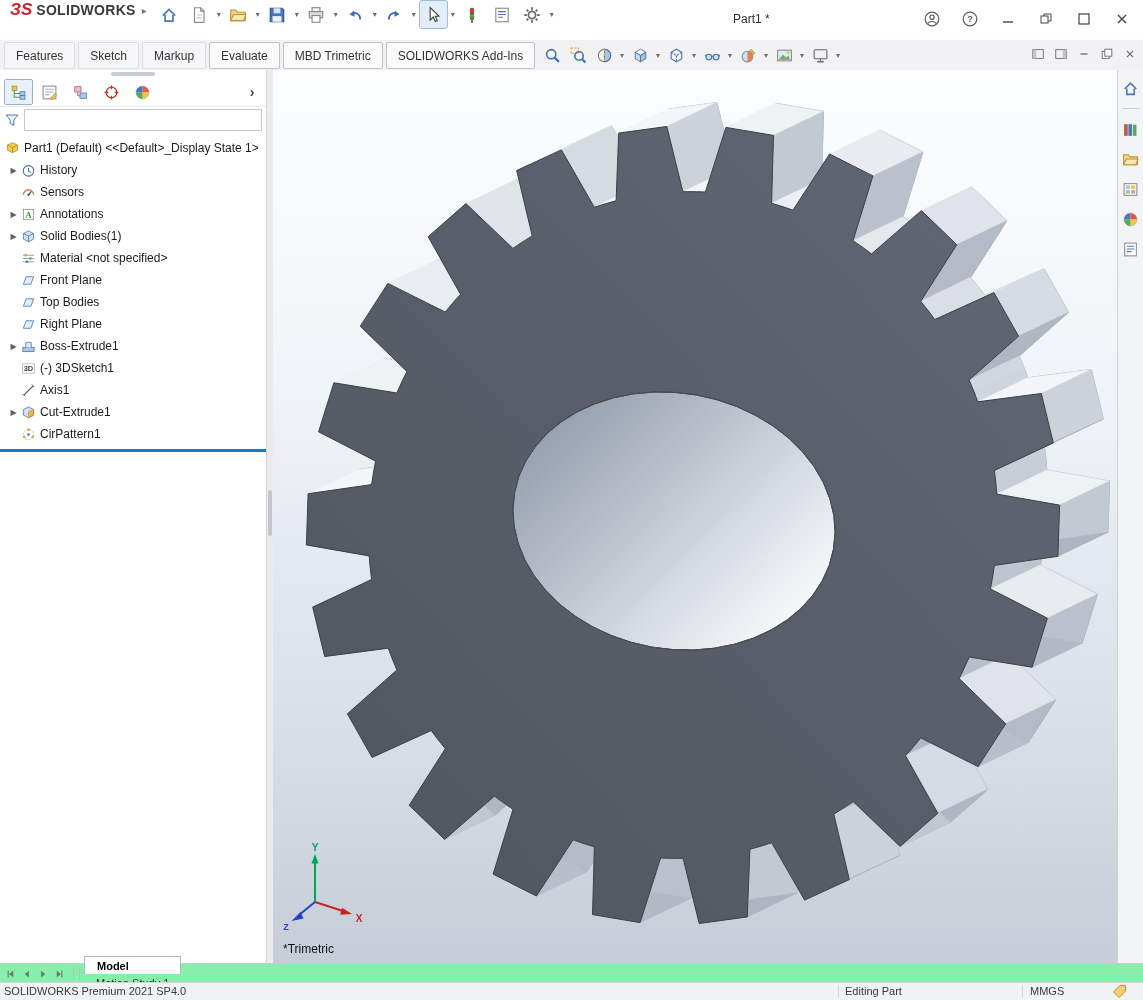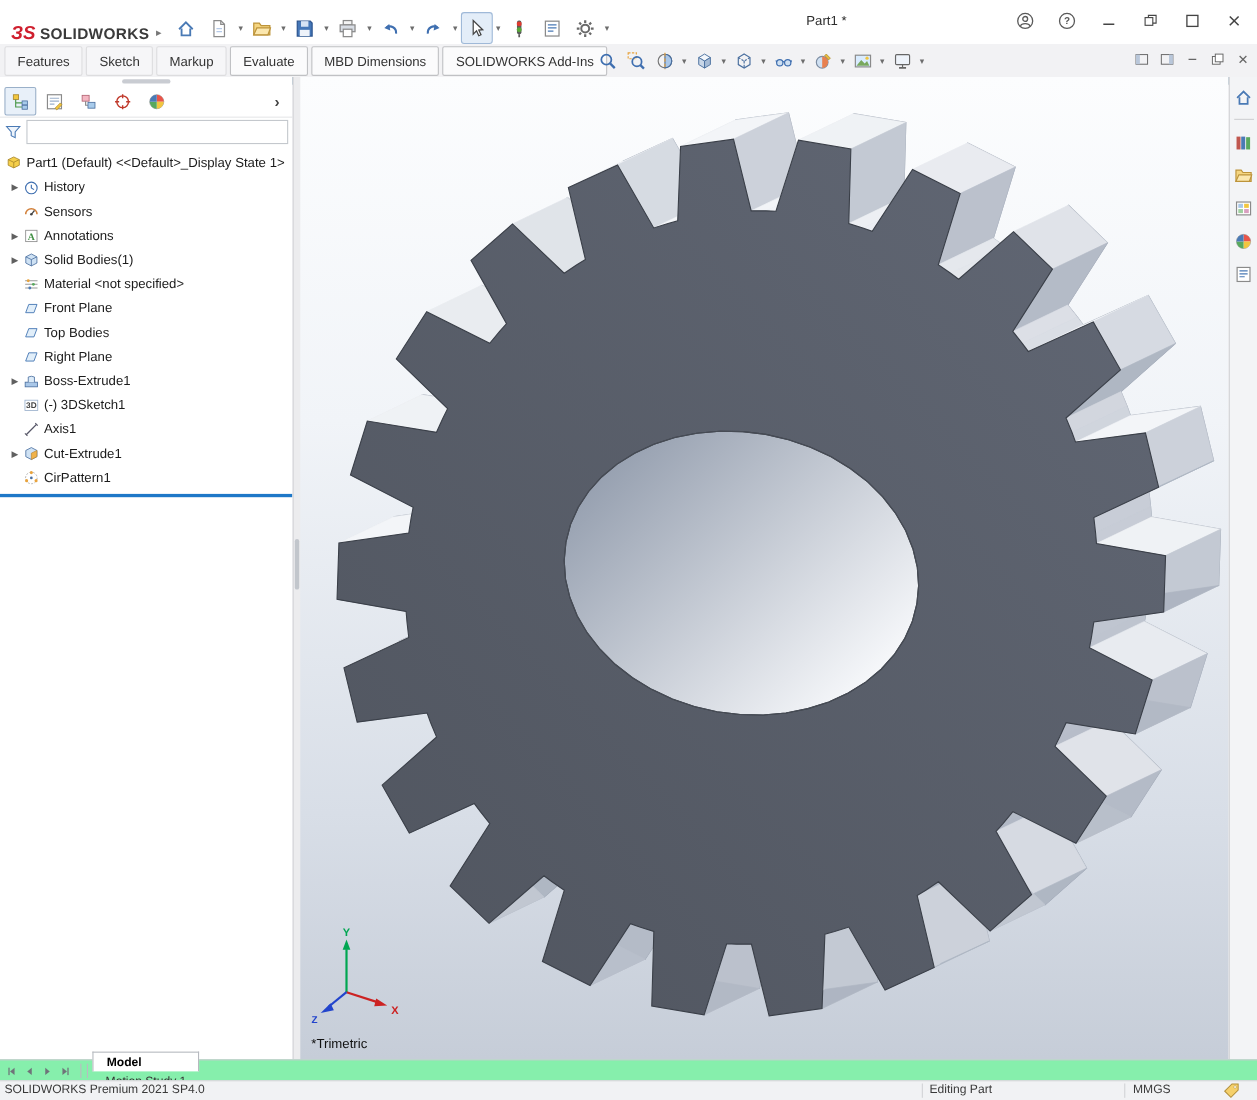--- a/index.html
+++ b/index.html
@@ -8,7 +8,7 @@
   .icon{display:inline-flex;align-items:center;justify-content:center;line-height:0;}
 
   
-  #titlebar{position:absolute;left:0;top:0;width:1143px;height:40px;background:#ffffff;border-bottom:1px solid #e2e2e4;display:flex;align-items:flex-end;}
+  #titlebar{position:absolute;left:0;top:0;width:1143px;height:40px;background:#ffffff;border-bottom:1px solid #e2e2e4;display:flex;align-items:flex-start;}
   #logo{display:flex;align-items:center;padding-left:10px;white-space:nowrap;}
   #logo-glyph{color:#cf1f2e;font-weight:bold;font-style:italic;font-size:17px;margin-right:4px;}
   #brand{color:#3a3a3a;font-weight:bold;font-size:14px;letter-spacing:.3px;}

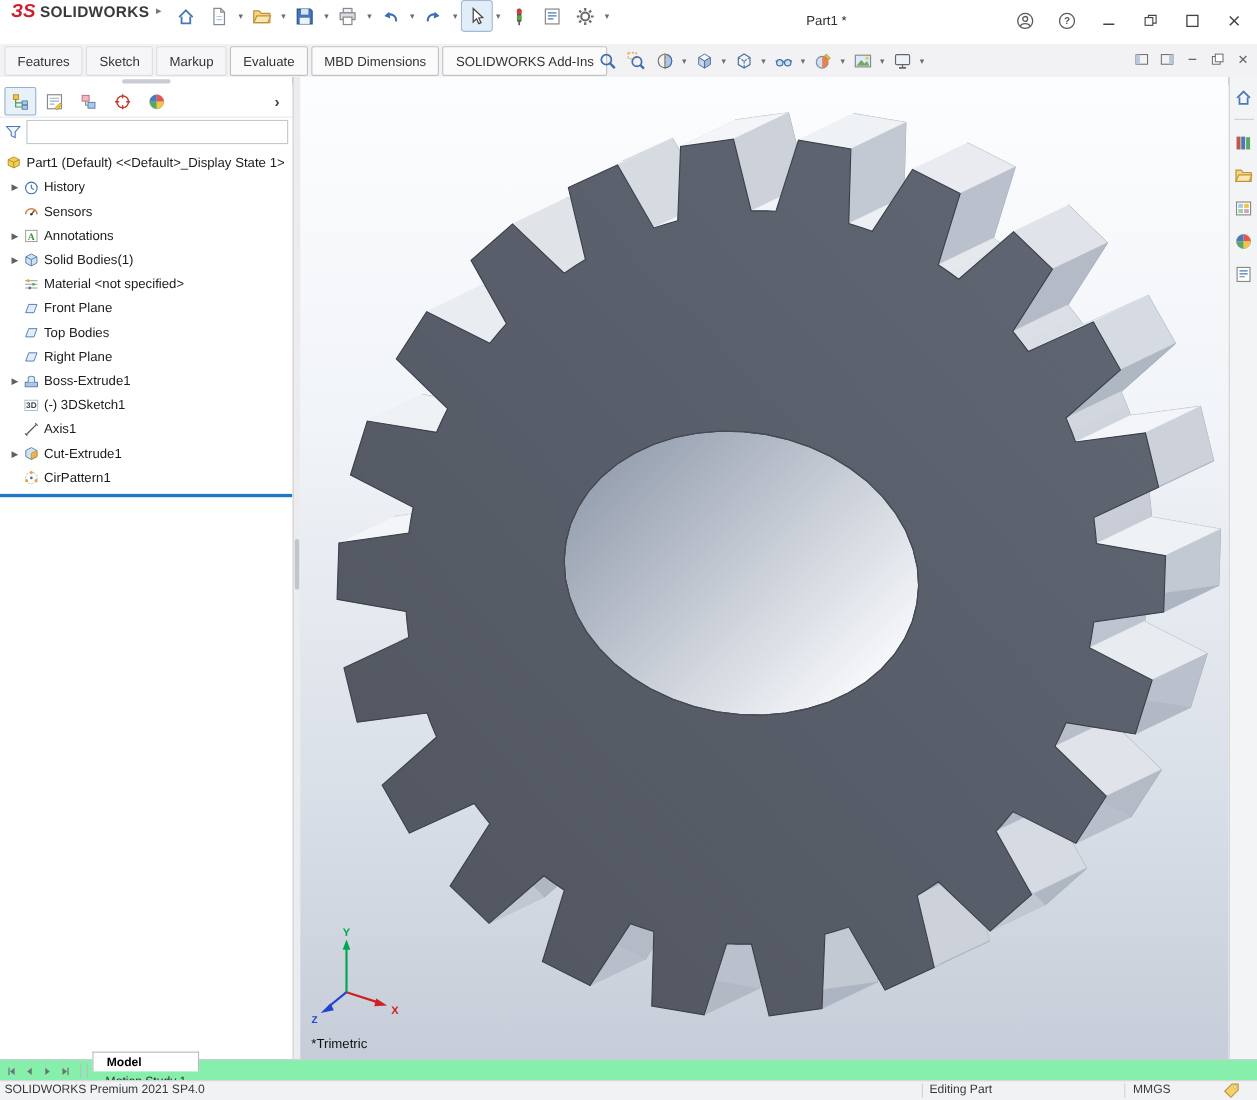--- a/index.html
+++ b/index.html
@@ -251,7 +251,7 @@
         <div class="ribbon-tab">Sketch</div>
         <div class="ribbon-tab">Markup</div>
         <div class="ribbon-tab boxed">Evaluate</div>
-        <div class="ribbon-tab boxed">MBD Dimensions</div>
+        <div class="ribbon-tab boxed">MBD Trimetric</div>
         <div class="ribbon-tab boxed">SOLIDWORKS Add-Ins</div>
       </div>
     <div id="headsup">

